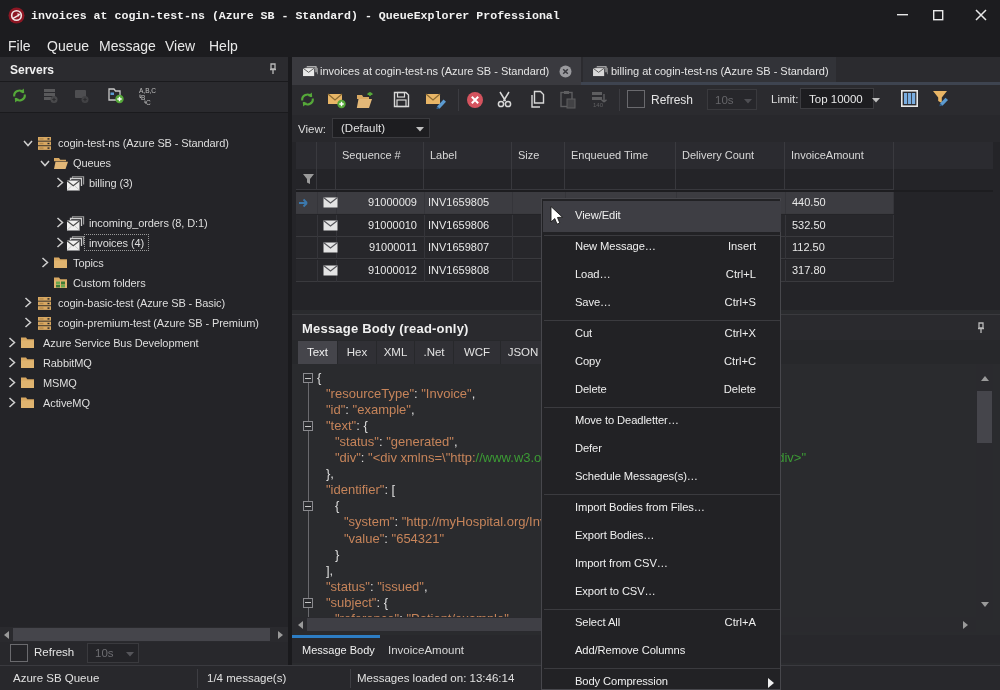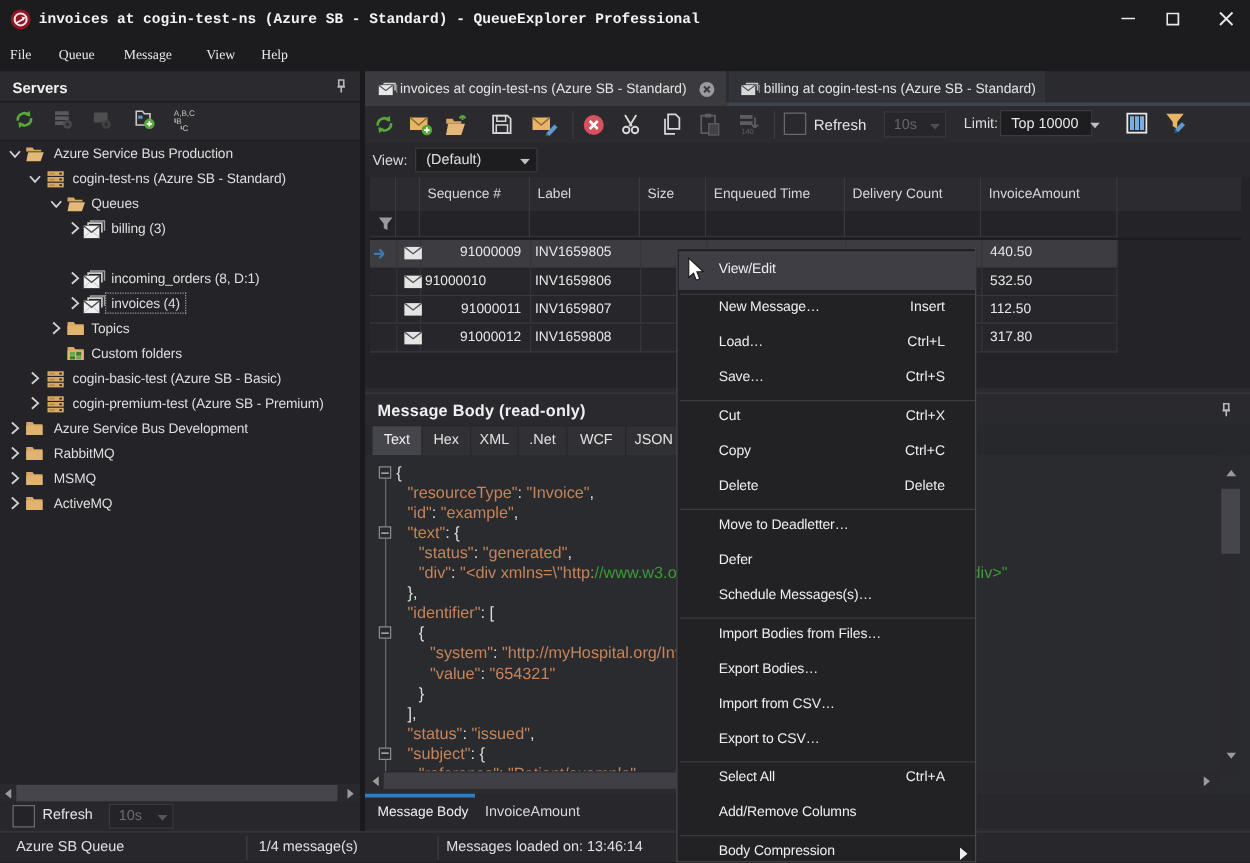--- a/index.html
+++ b/index.html
@@ -14,7 +14,7 @@
 #titlebar { left:0; top:0; width:1000px; height:30px; background:#1c1c1f; }
 #titletext { left:31px; top:9px; font-weight:bold; font-size:11.6px; color:#f2f2f2;font-family:Liberation Mono, monospace; }
 #menubar { left:0; top:30px; width:1000px; height:27px; background:#1c1c1f; }
-.menuitem { position:absolute; top:8px; color:#e8e8e8; font-size:11px;font-family:Liberation Serif, serif; }
+.menuitem { position:absolute; top:8px; color:#e8e8e8; font-size:14px; }
 
 
 #leftpanel { left:0; top:57px; width:288px; height:608px; background:#242428; }

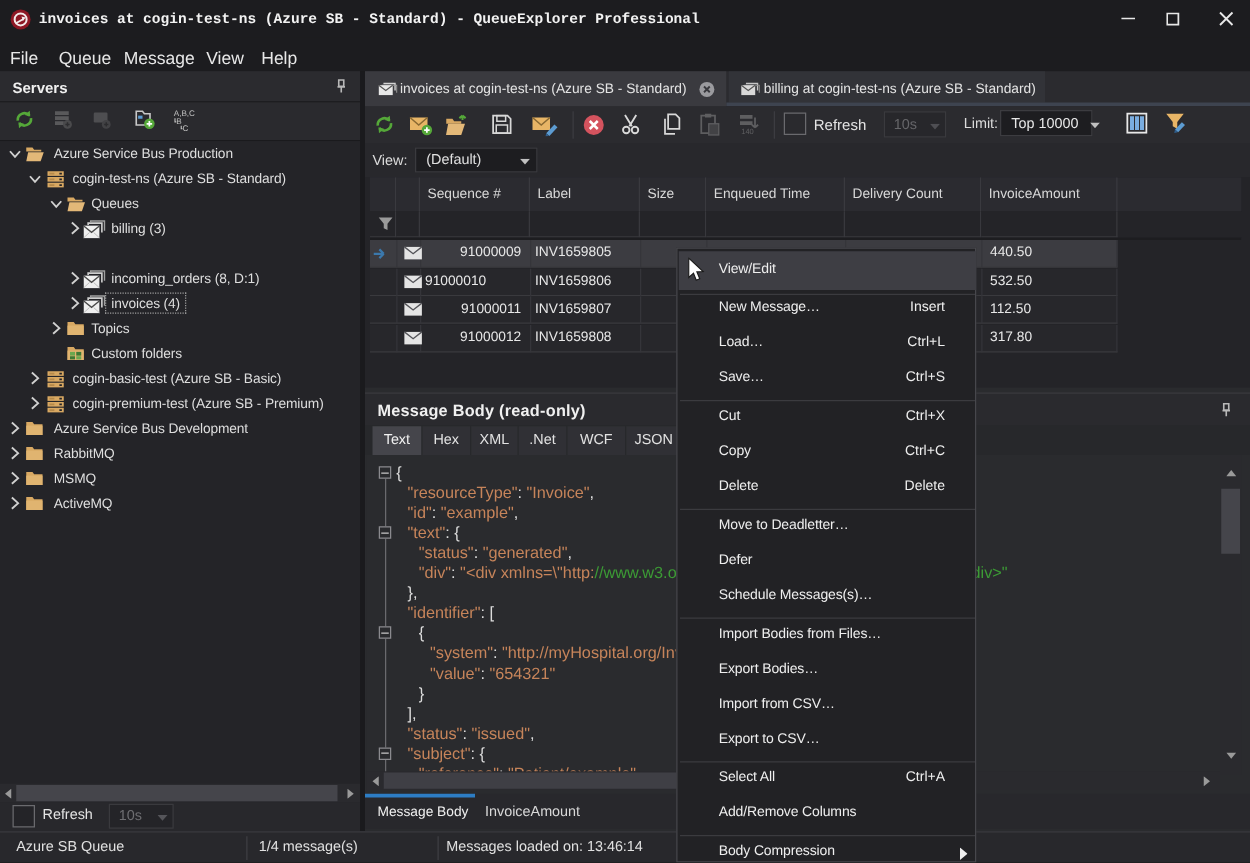--- a/index.html
+++ b/index.html
@@ -139,18 +139,6 @@
     </svg>
   </div>
   <div id="lp-tree" class="abs">
-        <div class="trow" style="left:0;top:0px;width:288px">
-          <svg class="abs" style="left:7px;top:6px" width="10" height="8">
-            <path d="M1 2 L5 6.5 L9 2" stroke="#d0d0d0" stroke-width="1.5" fill="none"></path>
-          </svg>
-          <span class="abs" style="left:20px;top:3px">
-            <svg width="16" height="14" viewBox="0 0 16 14">
-              <path d="M1 2 L6 2 L7.3 3.8 L13 3.8 L13 5.2 L1 5.2 Z" fill="#d8a862"></path>
-              <path d="M2.5 5.8 L15 5.8 L12.5 13 L1 13 Z" fill="#e3b878"></path>
-            </svg>
-          </span>
-          <span class="abs" style="left:43px;top:0">Azure Service Bus Production</span>
-        </div>
         <div class="trow" style="left:0;top:20px;width:288px">
           <svg class="abs" style="left:23px;top:6px" width="10" height="8">
             <path d="M1 2 L5 6.5 L9 2" stroke="#d0d0d0" stroke-width="1.5" fill="none"></path>

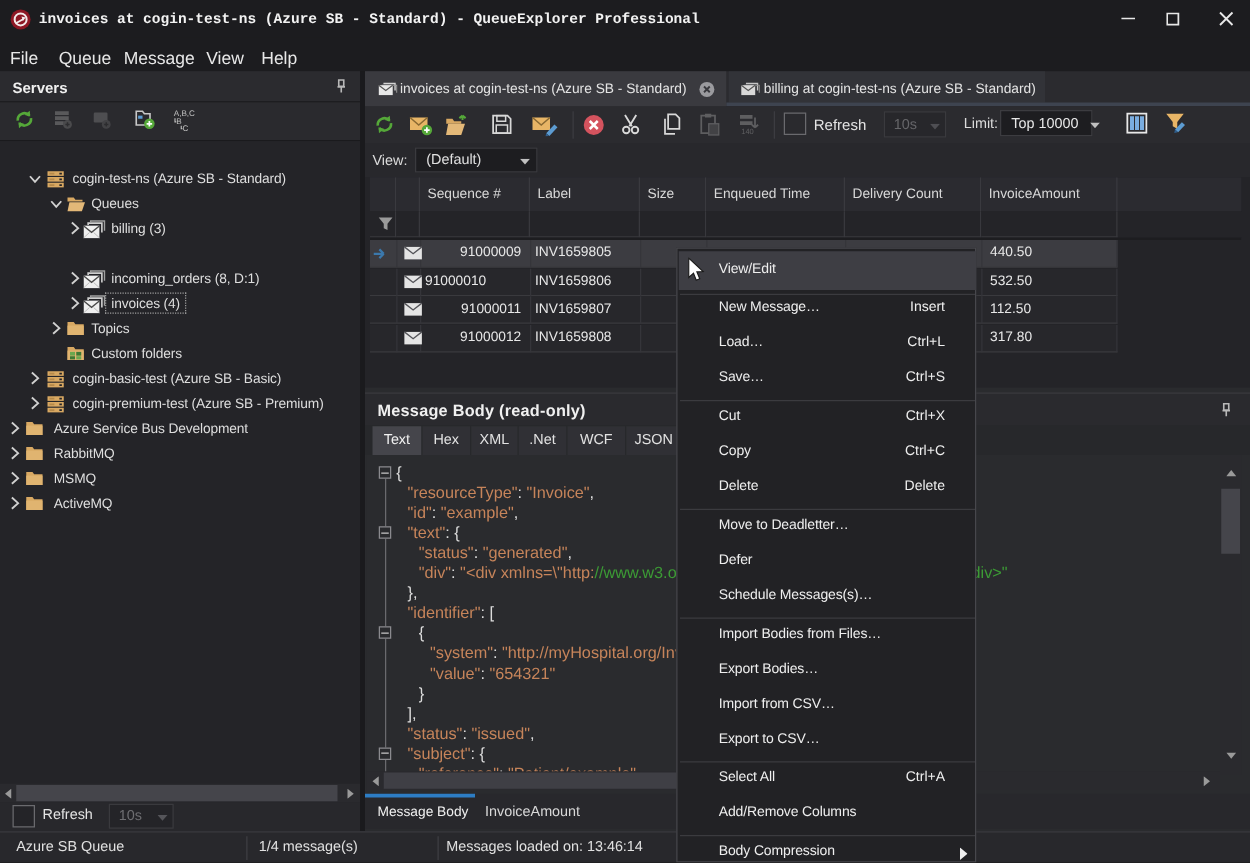--- a/index.html
+++ b/index.html
@@ -523,7 +523,7 @@
             <rect x="0.5" y="0.5" width="14" height="10" fill="#e4e4e4"></rect>
             <path d="M0.5 0.5 L7.5 6 L14.5 0.5" fill="none" stroke="#55555a" stroke-width="1.1"></path>
           </svg>
-          <span class="abs" style="top:4px;left:44px;width:77px;font-size:11px;color:#e8e8e8">91000010</span>
+          <span class="abs" style="top:4px;left:44px;width:77px;text-align:right;font-size:11px;color:#e8e8e8">91000010</span>
           <span class="abs" style="top:4px;left:132px;font-size:11px;color:#e8e8e8">INV1659806</span>
           <span class="abs" style="top:4px;left:496px;font-size:11px;color:#e8e8e8">532.50</span>
         </div>

